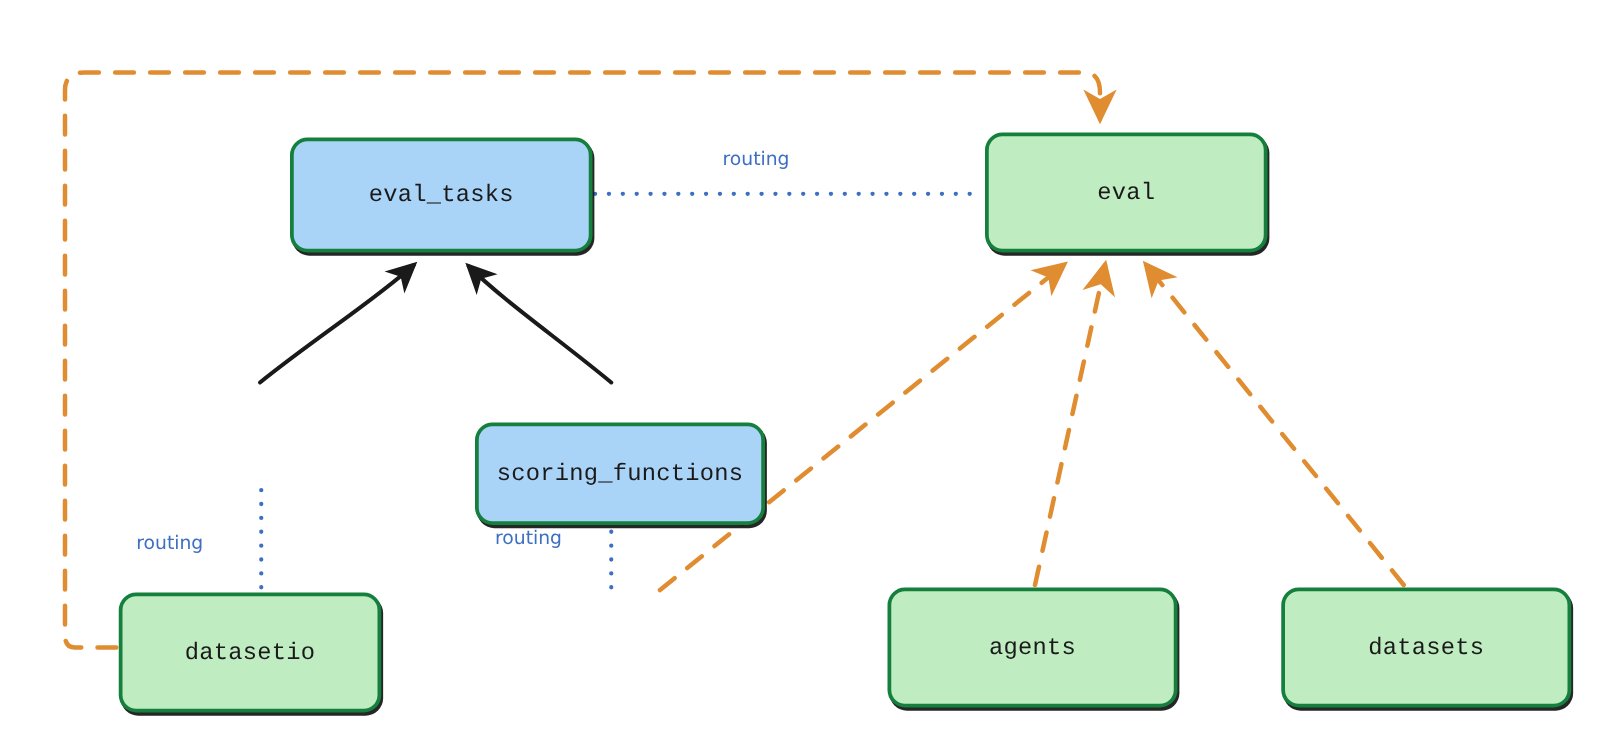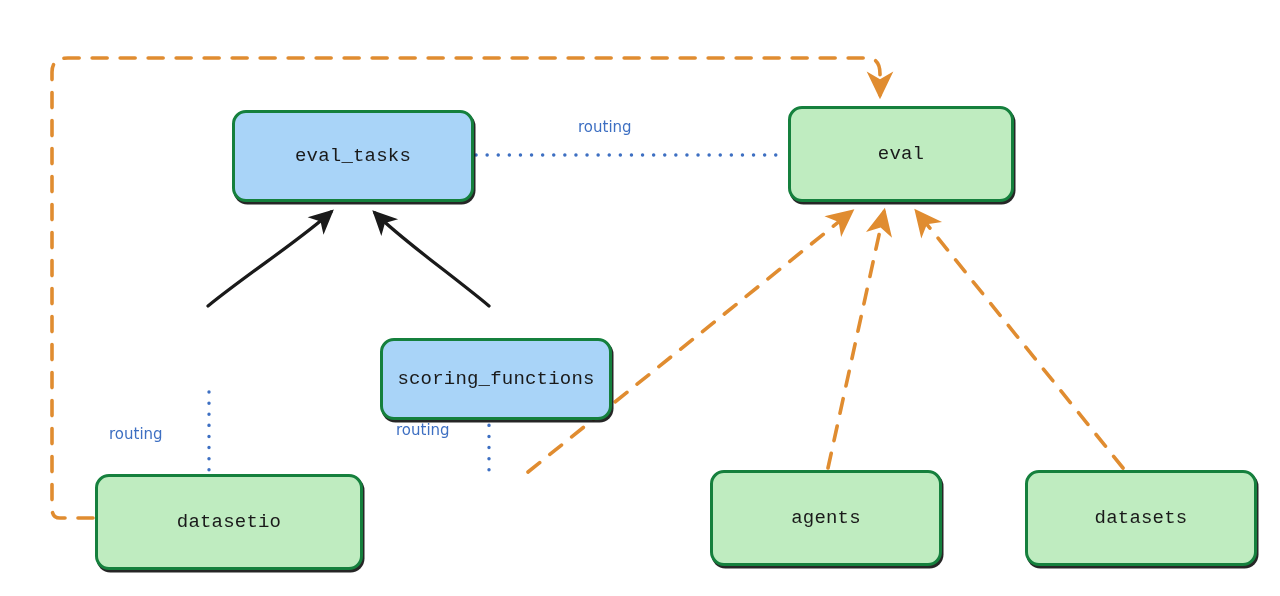--- a/index.html
+++ b/index.html
@@ -105,7 +105,7 @@
     <span class="node-label">scoring_functions</span>
   </div>
 
-  <div class="node green" style="left:95px; top:474px; width:268px; height:96px;">
+  <div class="node green" style="left:95px; top:474px; width:210px; height:96px;">
     <span class="node-label">datasetio</span>
   </div>
 

